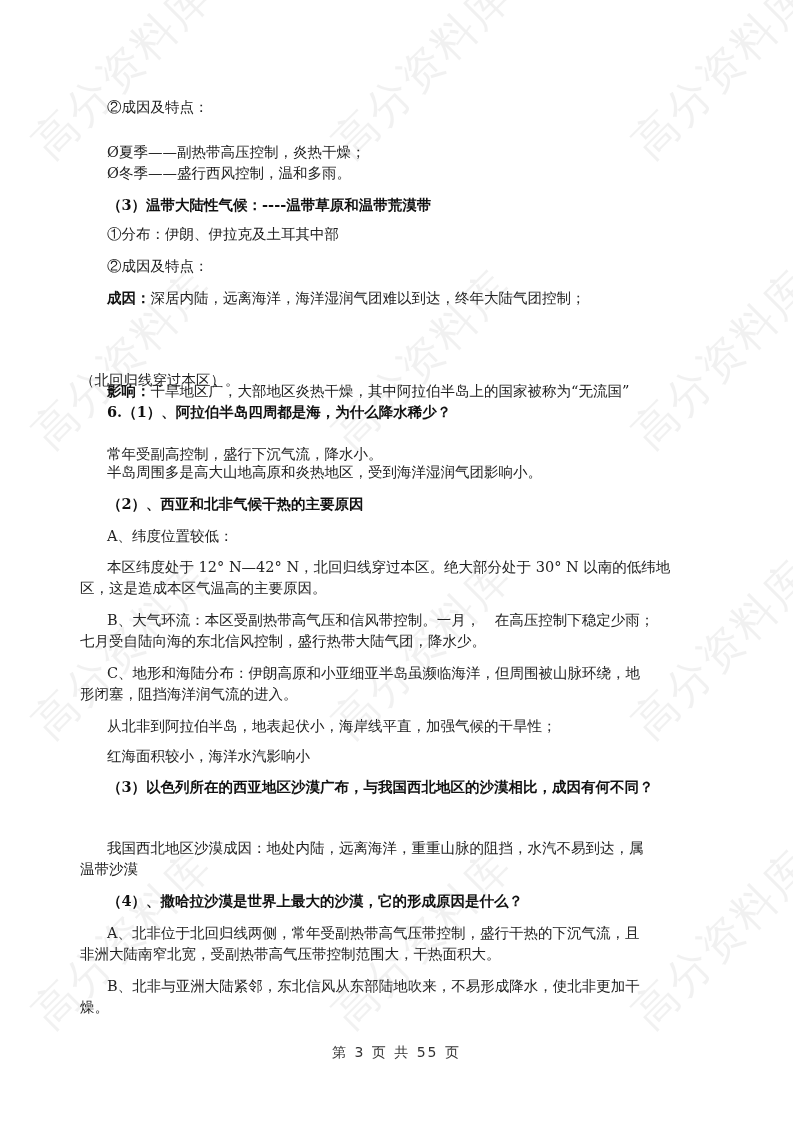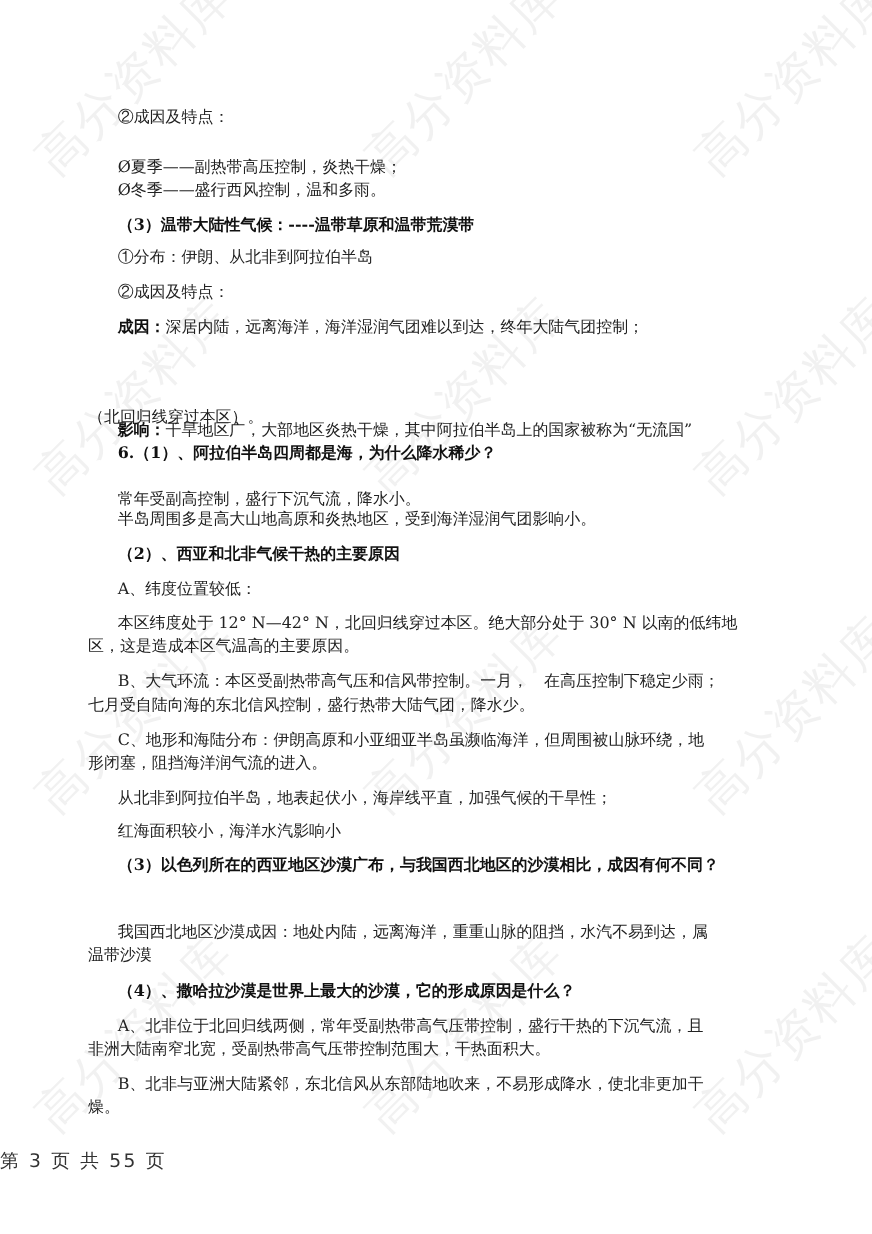--- a/index.html
+++ b/index.html
@@ -37,7 +37,7 @@
     <div class="line" style="left: 107px; top: 130px; margin-top: 12px;"><span>Ø夏季——副热带高压控制，炎热干燥；</span></div>
     <div class="line" style="left: 107px; top: 163px;"><span>Ø冬季——盛行西风控制，温和多雨。</span></div>
     <div class="line b" style="left: 107px; top: 195px;"><span>（3）温带大陆性气候：----温带草原和温带荒漠带</span></div>
-    <div class="line" style="left: 107px; top: 224px;"><span>①分布：伊朗、从北非到阿拉伯半岛</span></div>
+    <div class="line" style="left: 107px; top: 224px;"><span>①分布：伊朗、伊拉克及土耳其中部</span></div>
     <div class="line" style="left: 107px; top: 256px;"><span>②成因及特点：</span></div>
     <div class="line" style="left: 107px; top: 288px;"><span class="b">成因：</span><span>深居内陆，远离海洋，海洋湿润气团难以到达，终年大陆气团控制；</span></div>
     <div class="line" style="left: 107px; top: 349px; margin-top: 32px;"><span class="b">影响：</span><span>干旱地区广，大部地区炎热干燥，其中阿拉伯半岛上的国家被称为“无流国”</span></div>

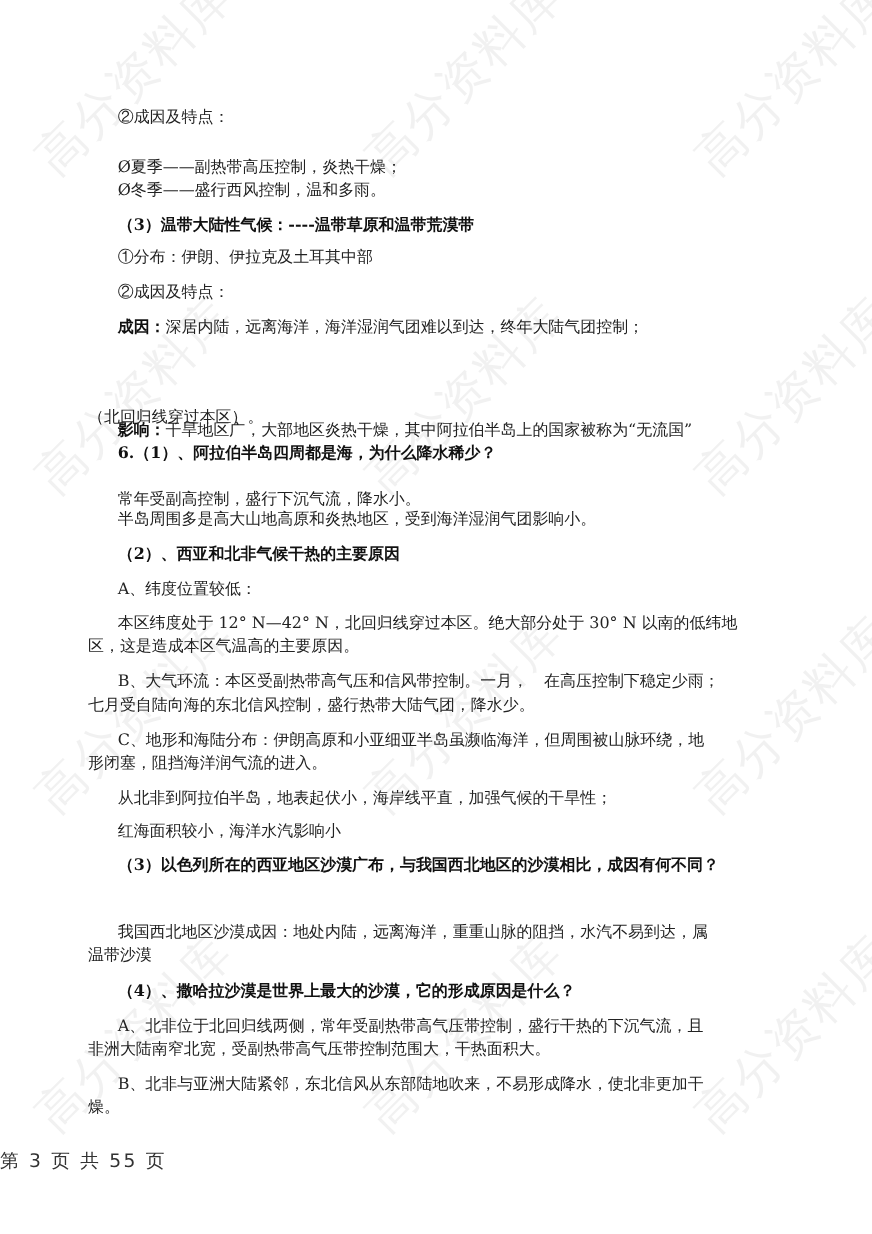--- a/index.html
+++ b/index.html
@@ -11,7 +11,7 @@
   .page { position: absolute; left: 0; top: 0; width: 793px; height: 905px; z-index: 1; }
   .line { position: absolute; font-size: 14.5px; line-height: 20px; white-space: nowrap; }
   .b { font-weight: bold; color: #111; }
-  .footer { position: absolute; top: 1044px; left: 0; width: 793px; font-size: 17px; color: #333;
+  .footer { position: absolute; top: 1044px; left: 0; width: 793px; text-align: center; font-size: 14px; color: #333;
             font-family: "DejaVu Sans", sans-serif; letter-spacing: 2px; }
 </style>
 </head>

